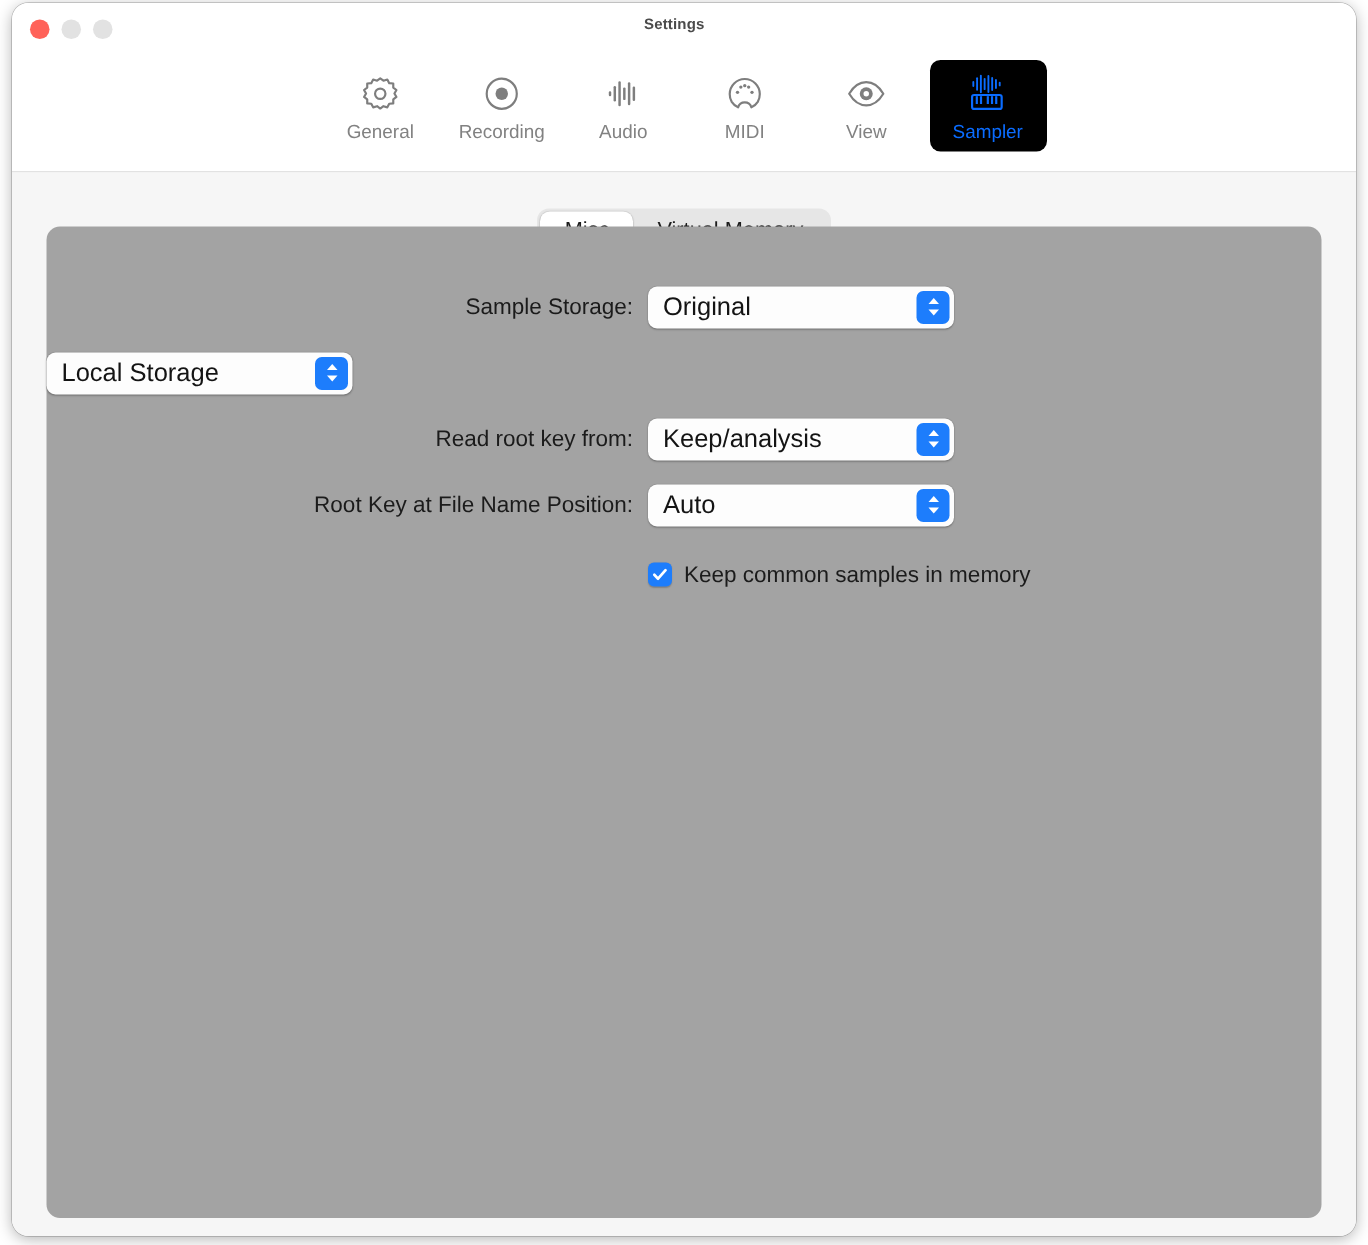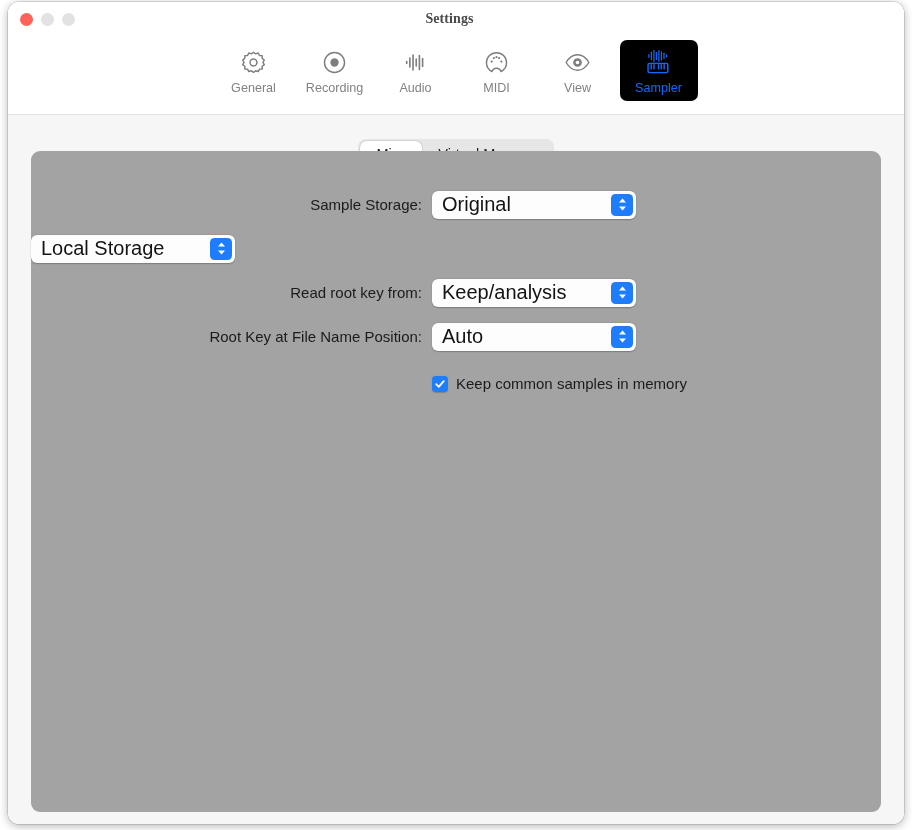--- a/index.html
+++ b/index.html
@@ -58,11 +58,10 @@
     left: 0; right: 13px;
     top: 9px;
     text-align: center;
-    font-size: 14px;
+    font-size: 10px;
     font-weight: bold;
     color: #4b4b4b;
     letter-spacing: 0.1px;
-    font-family: Liberation Serif, serif;
   }
 
   

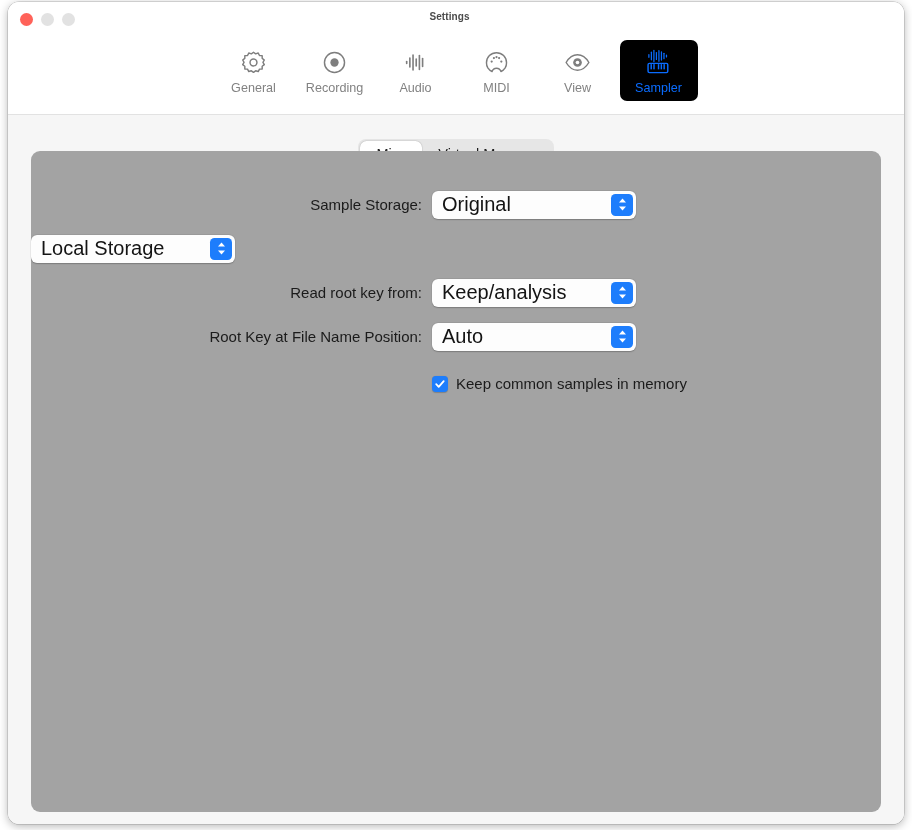--- a/index.html
+++ b/index.html
@@ -182,7 +182,7 @@
     cursor: default;
   }
   .popup-value {
-    font-size: 20px;
+    font-size: 17px;
     color: #141414;
     padding-left: 10px;
     white-space: nowrap;

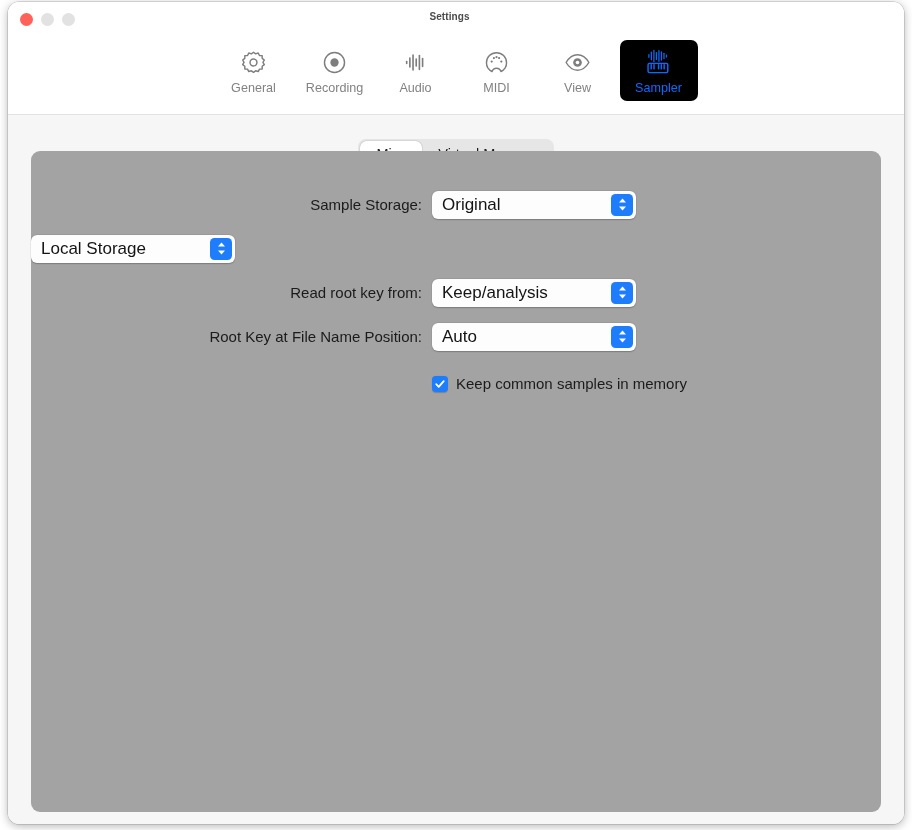--- a/index.html
+++ b/index.html
@@ -204,7 +204,7 @@
   
   .check-row {
     display: flex;
-    align-items: flex-end;
+    align-items: flex-start;
     margin-top: 23px;
   }
   .check-spacer { width: 391px; }

